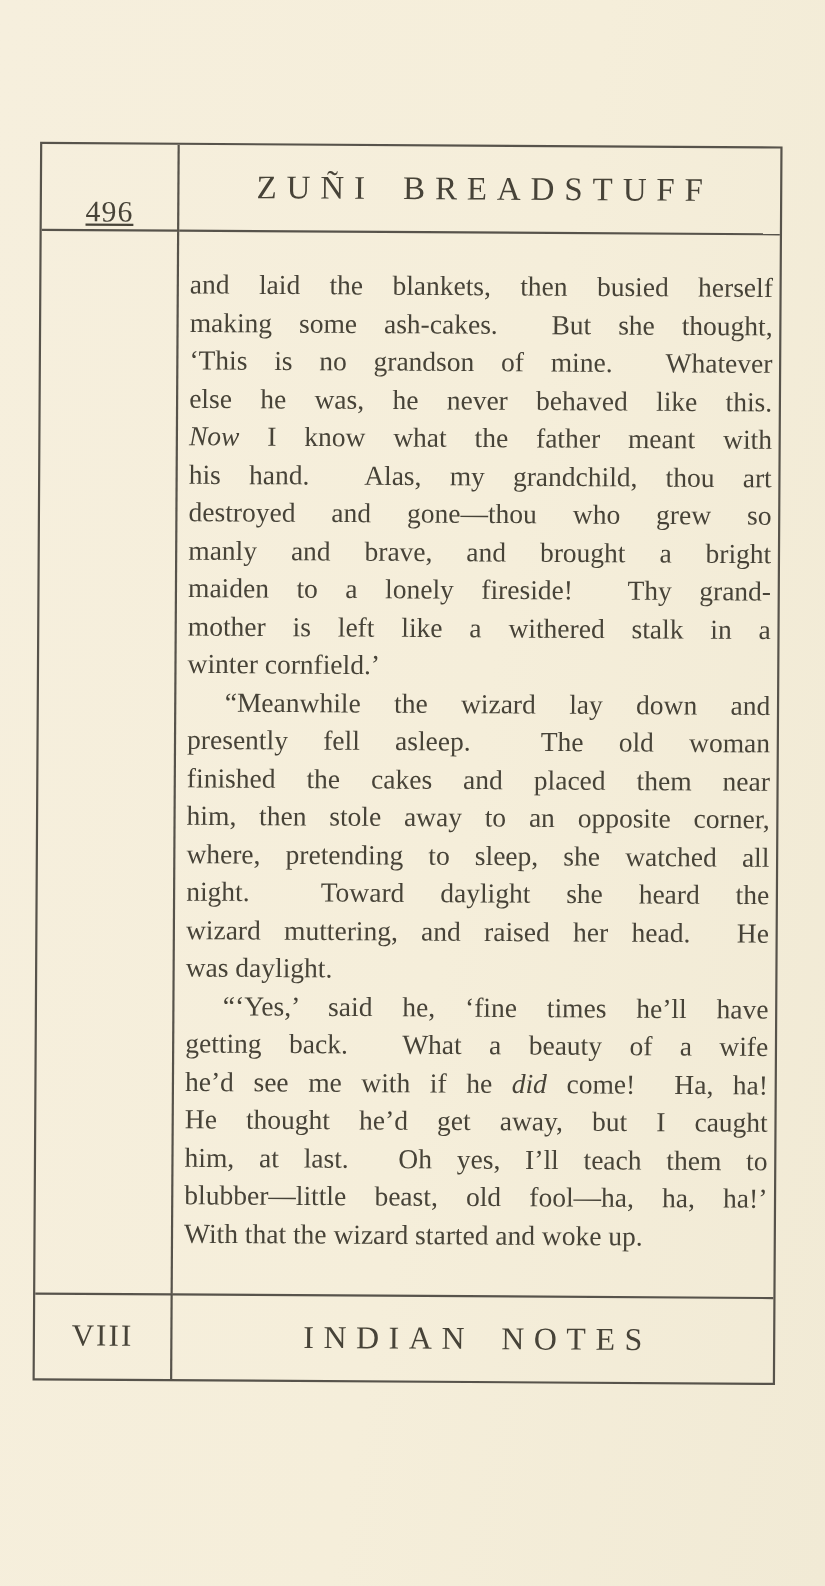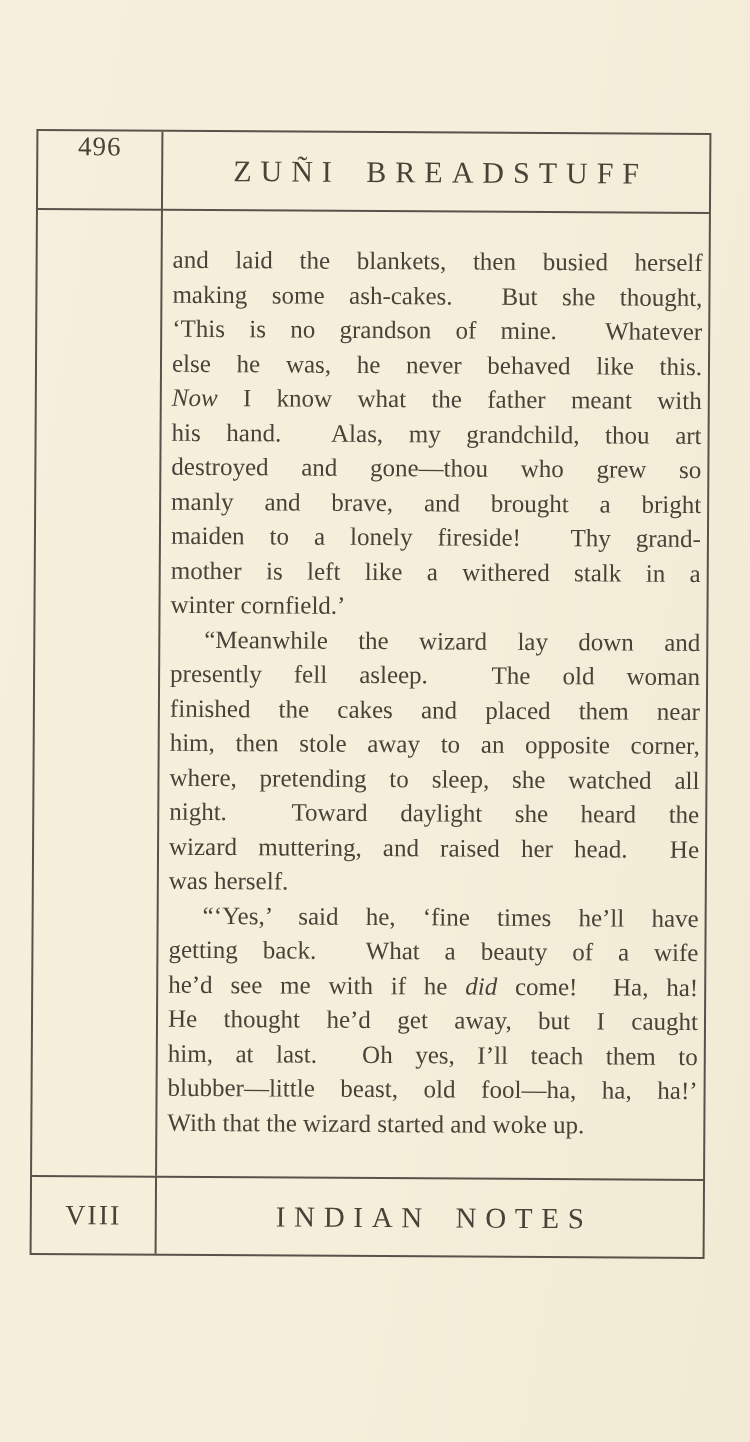--- a/index.html
+++ b/index.html
@@ -34,8 +34,8 @@
   .cell-pagenum{
     border-right:2px solid var(--rule);
     border-bottom:2px solid var(--rule);
-    display:flex;align-items:flex-start;justify-content:center;
-    font-size:27px;letter-spacing:1px;
+    display:flex;align-items:flex-end;justify-content:center;
+    font-size:27px;letter-spacing:1px;text-decoration:underline;
   }
   .cell-title{
     border-bottom:2px solid var(--rule);

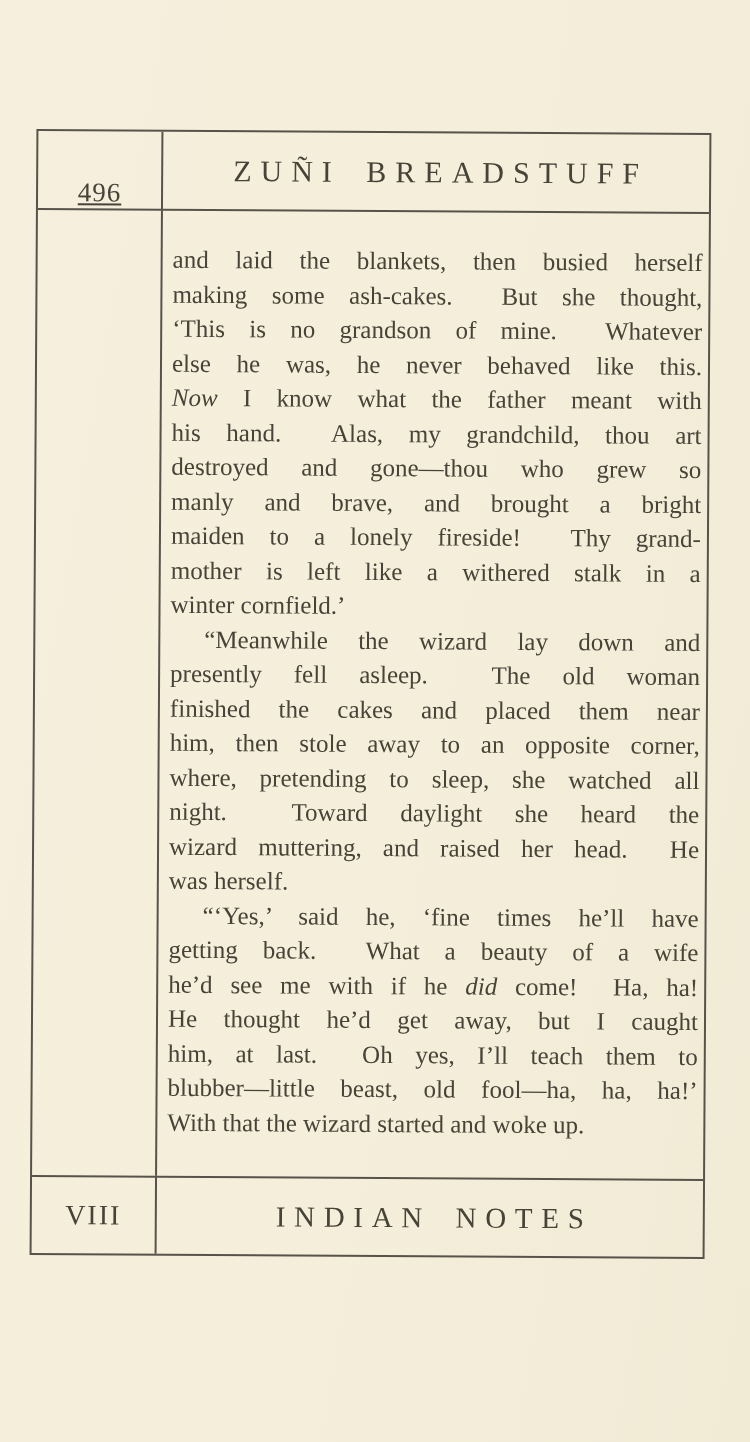--- a/index.html
+++ b/index.html
@@ -109,7 +109,7 @@
         <div class="line"><span>where, pretending to sleep, she watched all</span></div>
         <div class="line"><span>night.&nbsp; Toward daylight she heard the</span></div>
         <div class="line"><span>wizard muttering, and raised her head.&nbsp; He</span></div>
-        <div class="line para-end"><span>was herself.</span></div>
+        <div class="line para-end"><span>was daylight.</span></div>
         <div class="line"><span class="indent"></span><span>“‘Yes,’ said he, ‘fine times he’ll have</span></div>
         <div class="line"><span>getting back.&nbsp; What a beauty of a wife</span></div>
         <div class="line"><span>he’d see me with if he </span><i>did</i><span> come!&nbsp; Ha, ha!</span></div>

